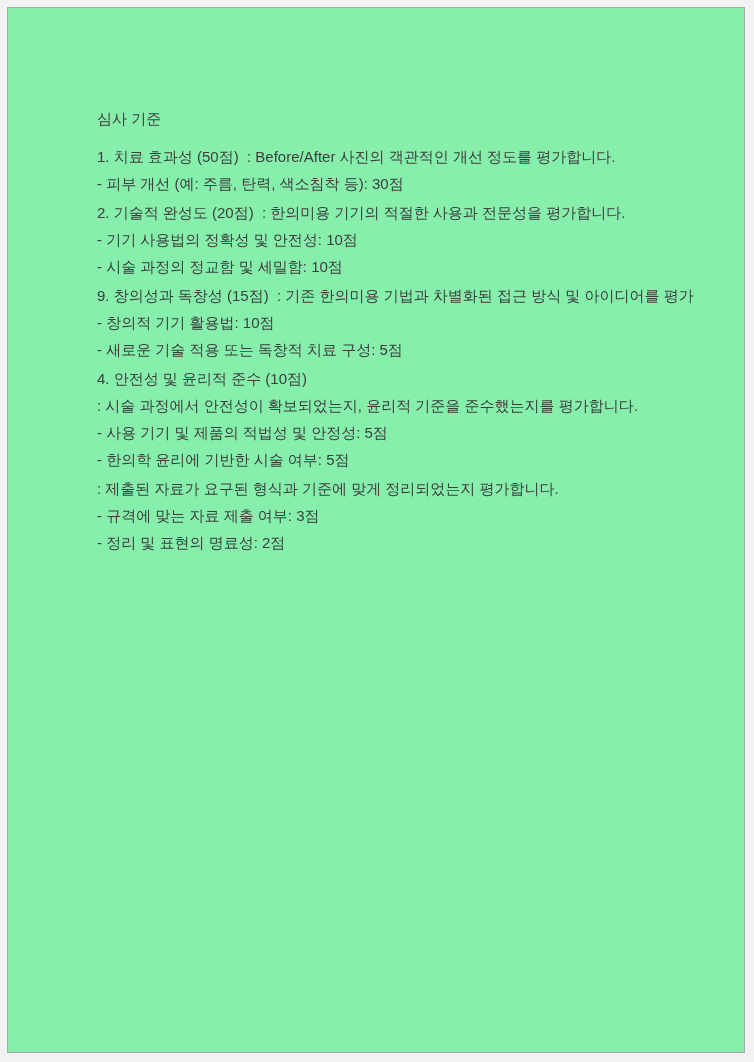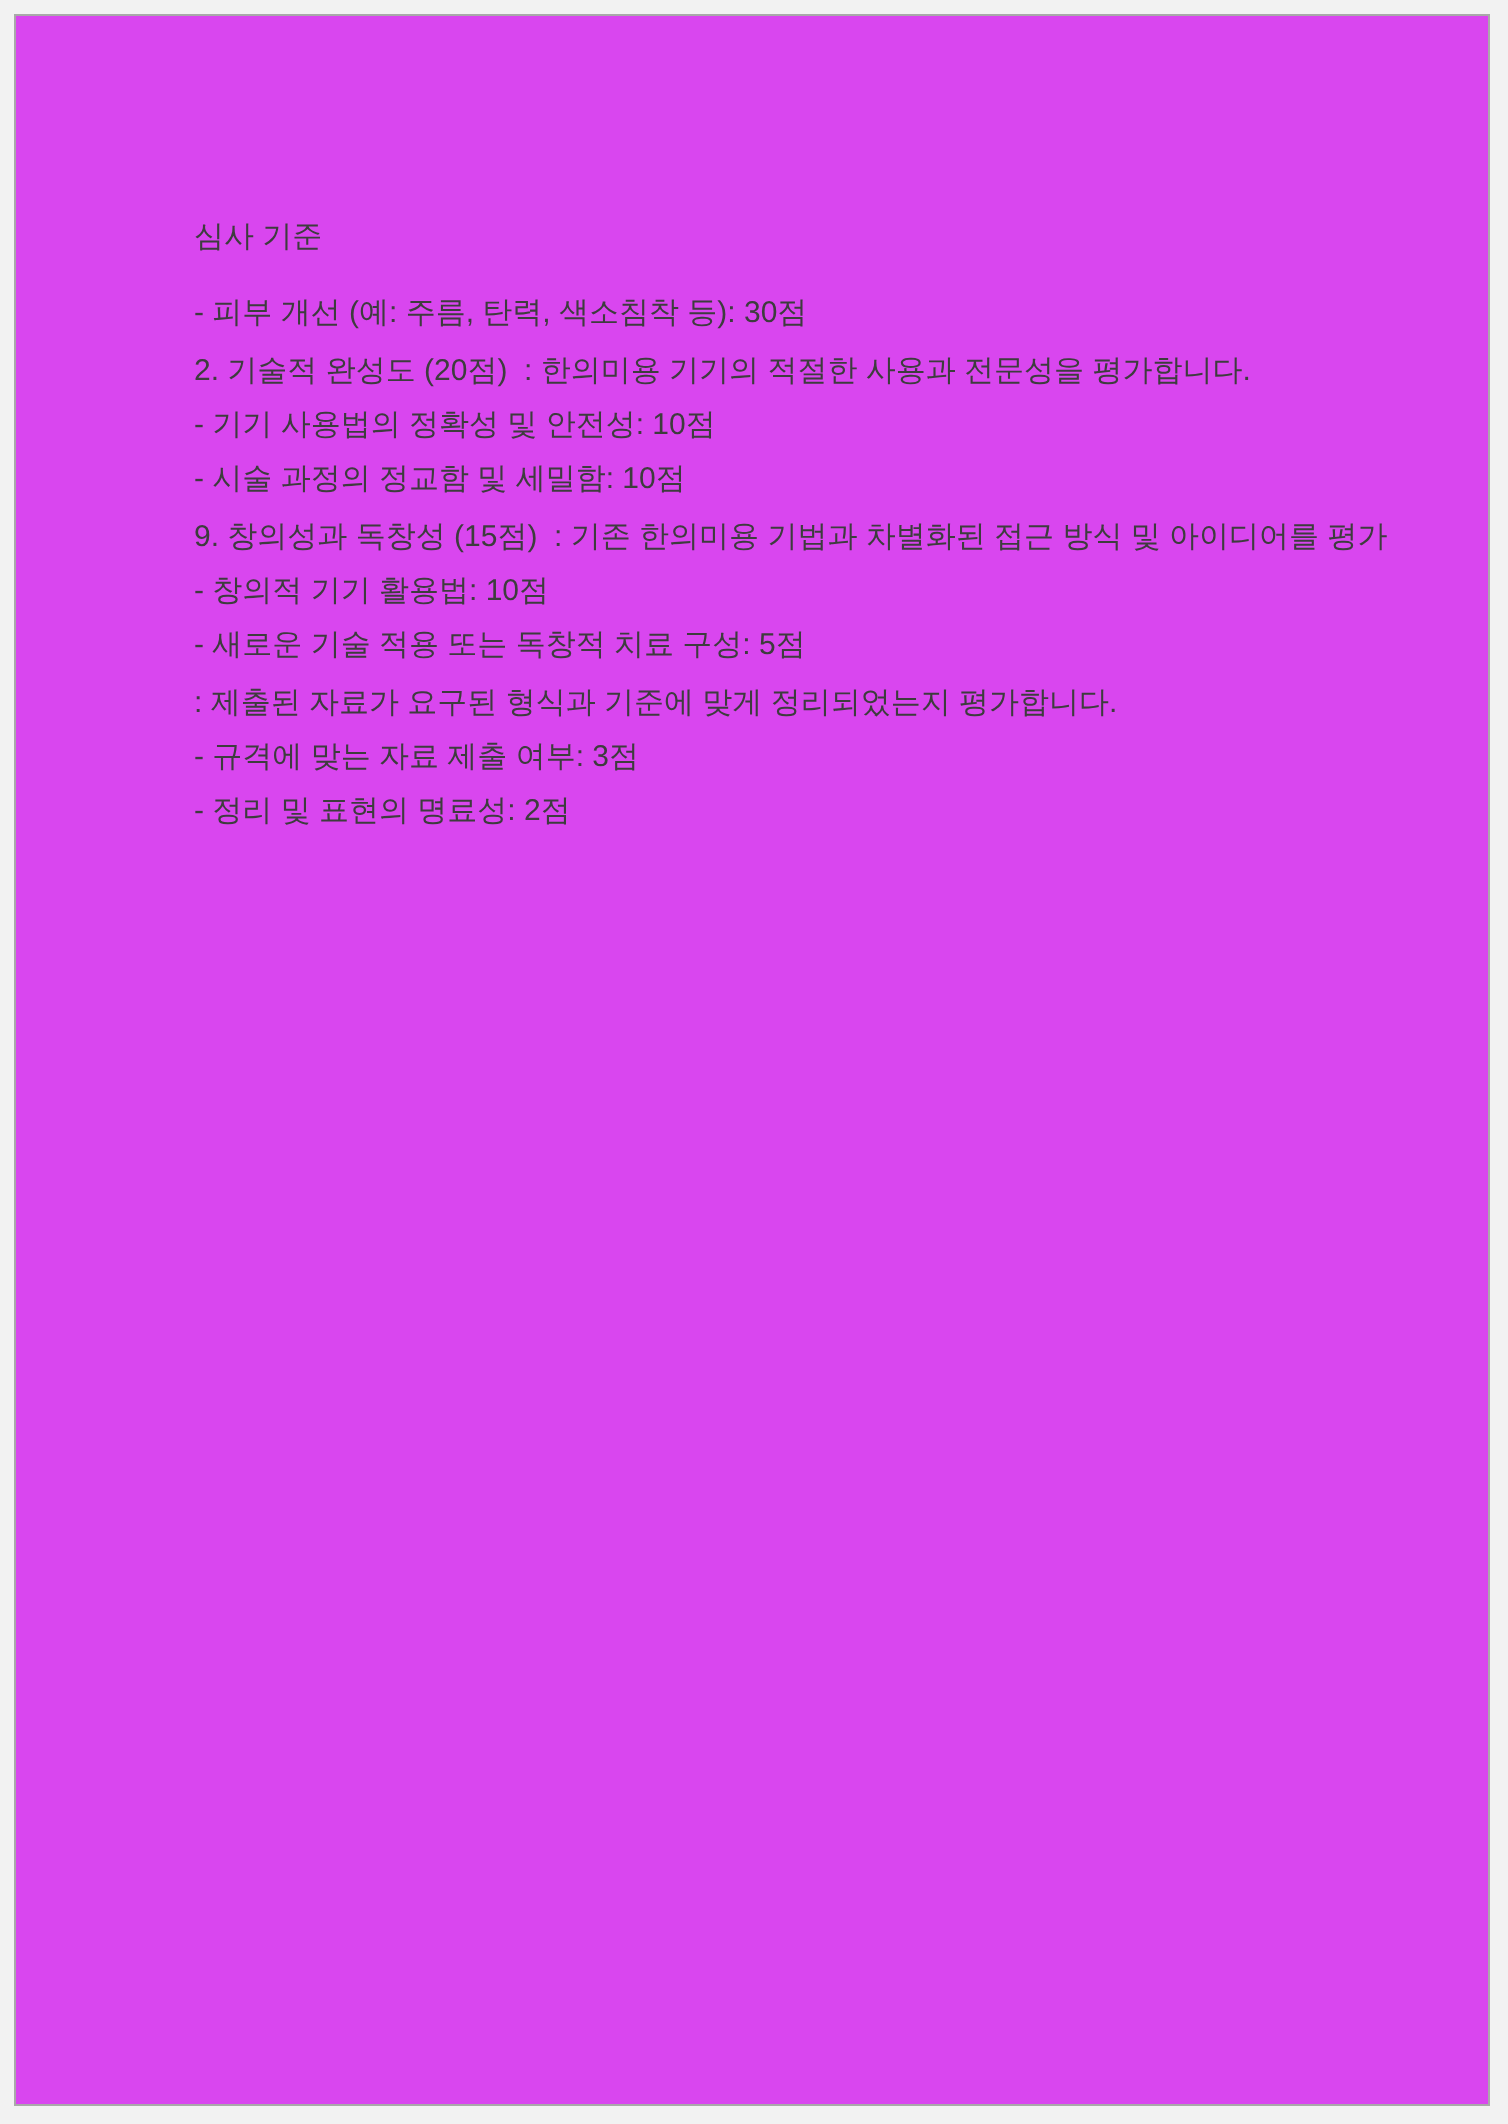--- a/index.html
+++ b/index.html
@@ -17,7 +17,7 @@
     top: 7px;
     width: 738px;
     height: 1046px;
-    background: #d946ef;
+    background: #86efac;
     border: 1px solid #a9a9a9;
     box-sizing: border-box;
   }

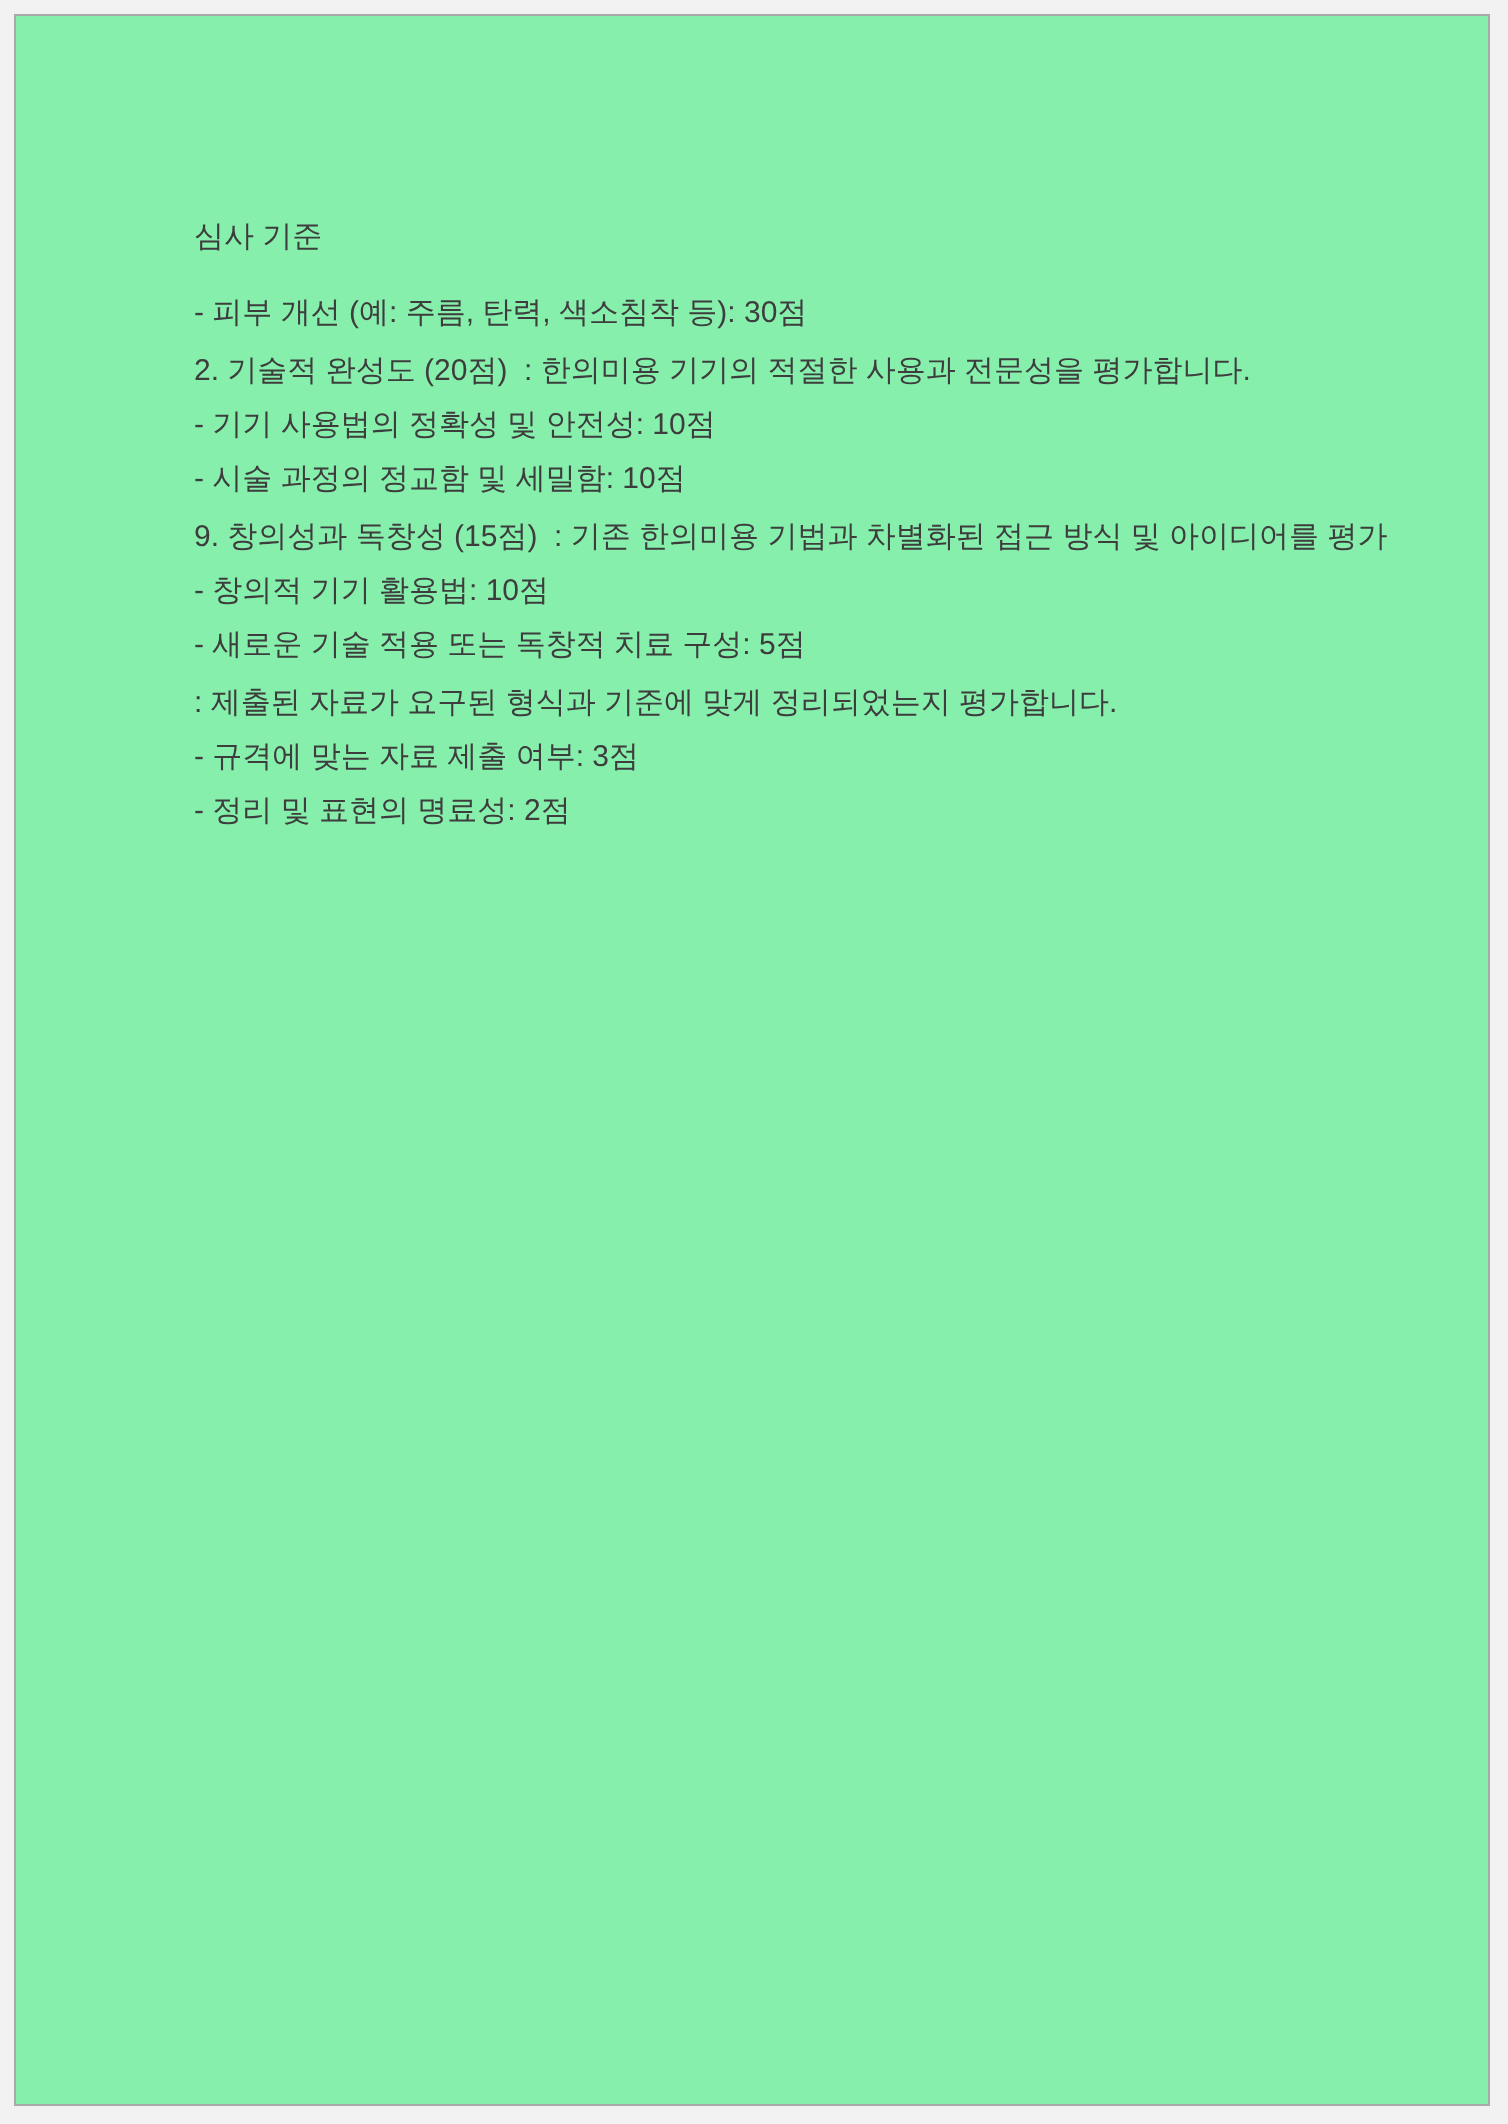--- a/index.html
+++ b/index.html
@@ -46,6 +46,7 @@
     <p class="doc-title">심사 기준</p>
     <div id="sections">
         <div class="section">
+          <p>1. 치료 효과성 (50점)  : Before/After 사진의 객관적인 개선 정도를 평가합니다.</p>
           <p>- 피부 개선 (예: 주름, 탄력, 색소침착 등): 30점</p>
         </div>
         <div class="section">

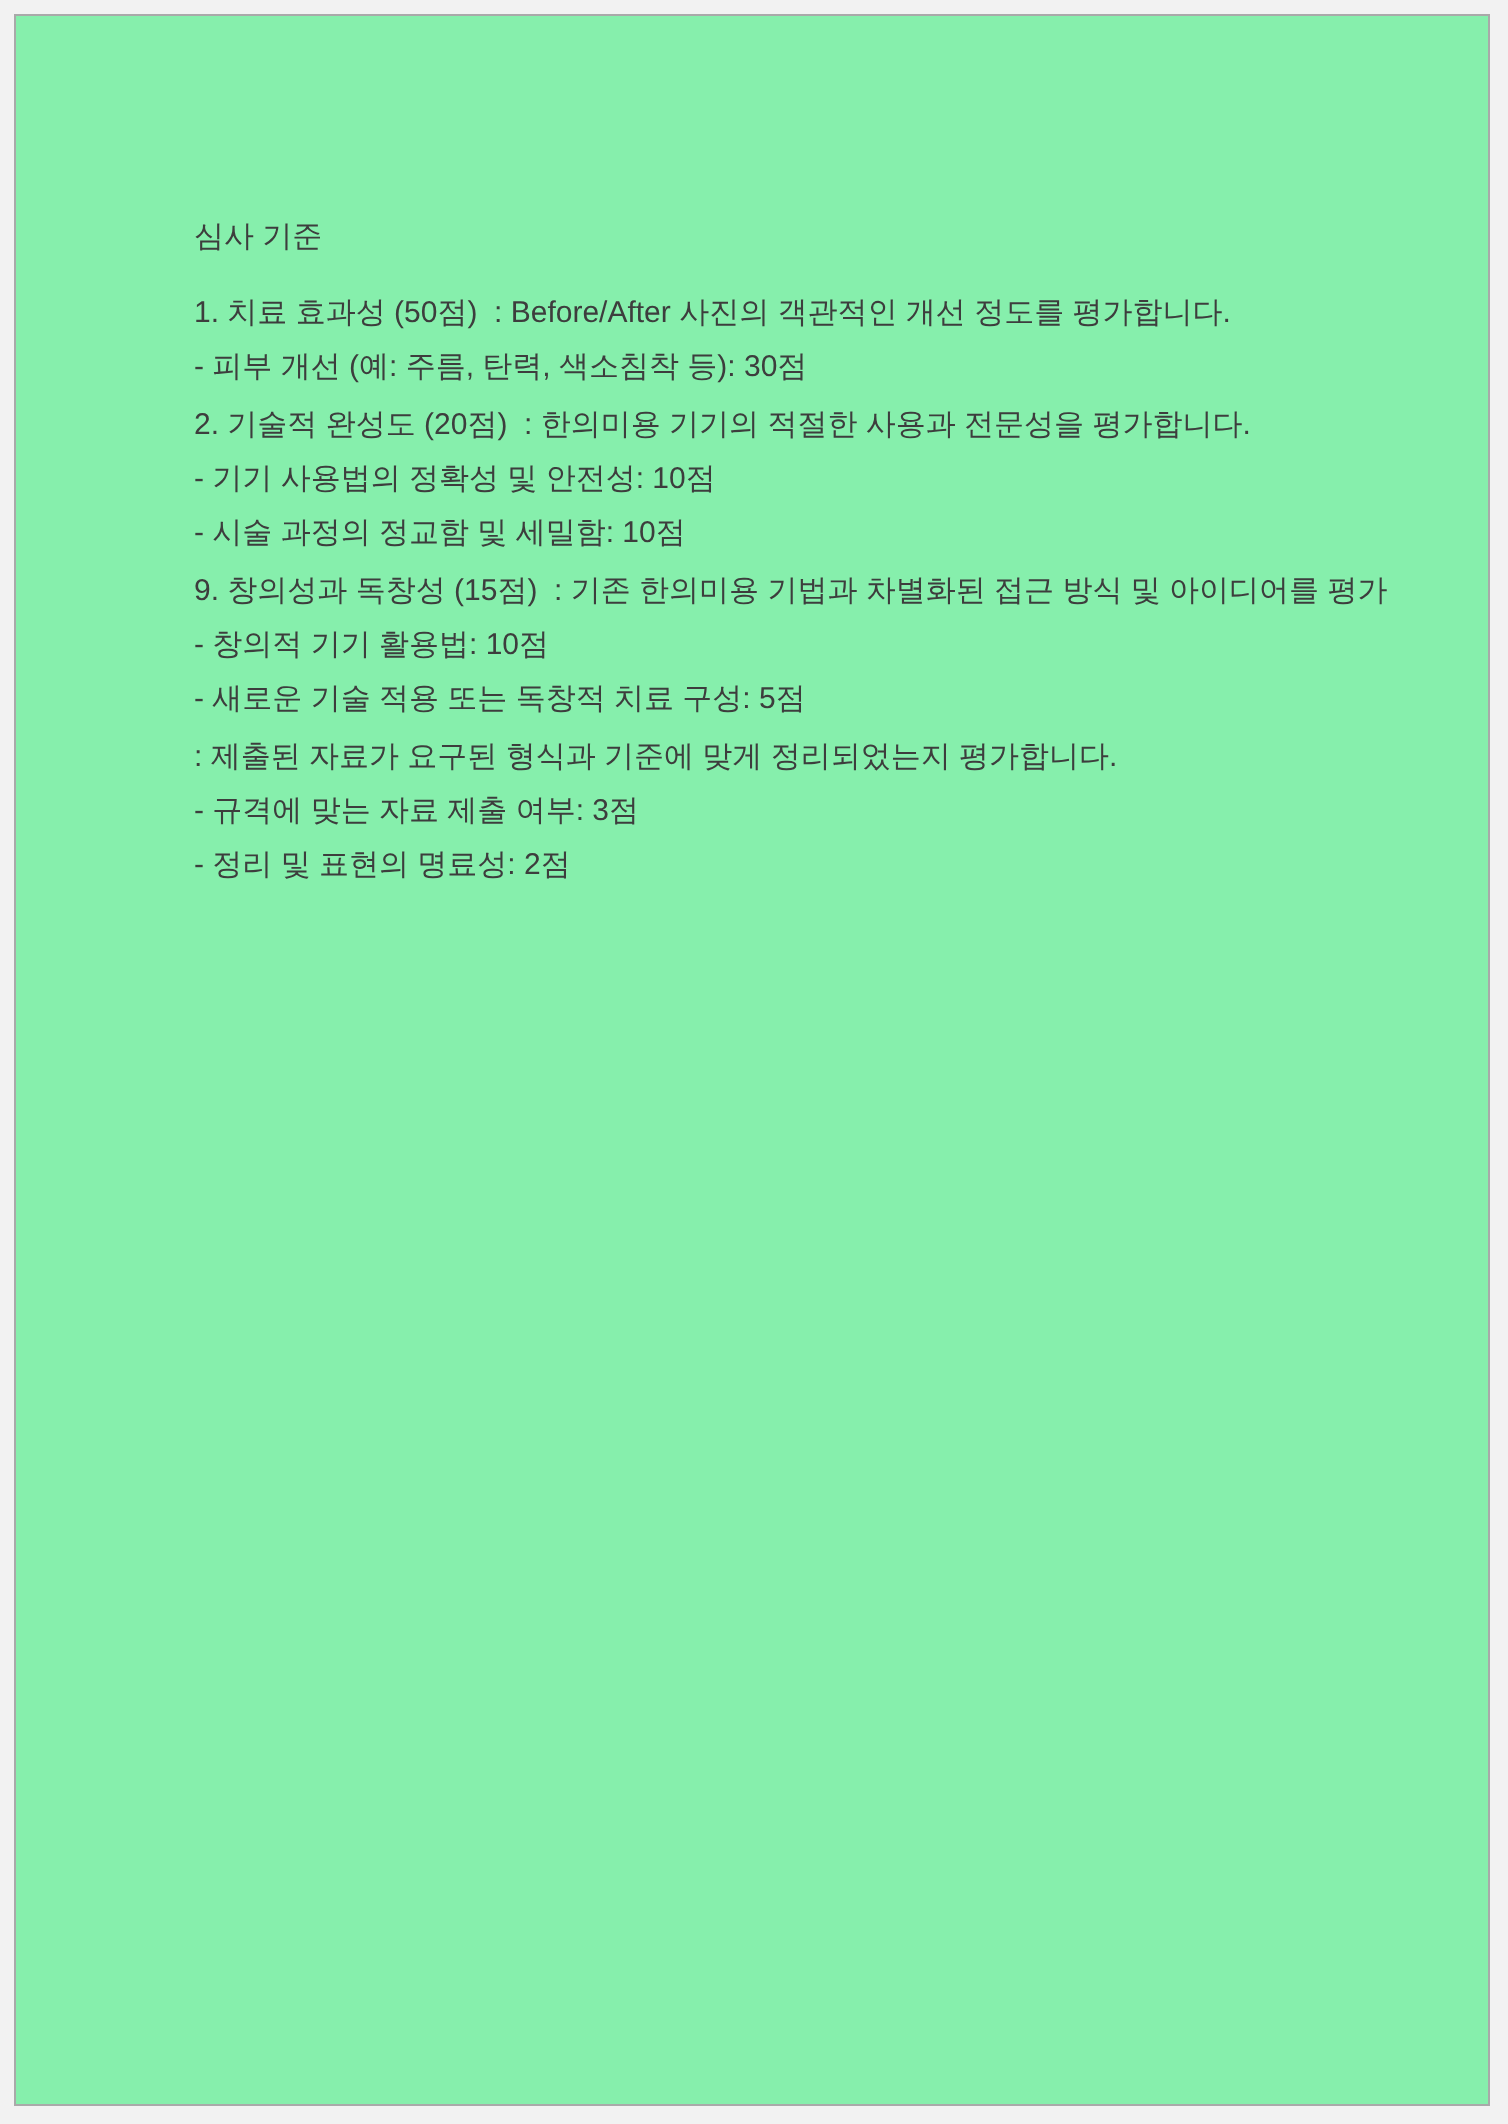--- a/index.html
+++ b/index.html
@@ -60,6 +60,12 @@
           <p>- 새로운 기술 적용 또는 독창적 치료 구성: 5점</p>
         </div>
         <div class="section">
+          <p>4. 안전성 및 윤리적 준수 (10점)</p>
+          <p>: 시술 과정에서 안전성이 확보되었는지, 윤리적 기준을 준수했는지를 평가합니다.</p>
+          <p>- 사용 기기 및 제품의 적법성 및 안정성: 5점</p>
+          <p>- 한의학 윤리에 기반한 시술 여부: 5점</p>
+        </div>
+        <div class="section">
           <p>: 제출된 자료가 요구된 형식과 기준에 맞게 정리되었는지 평가합니다.</p>
           <p>- 규격에 맞는 자료 제출 여부: 3점</p>
           <p>- 정리 및 표현의 명료성: 2점</p>

